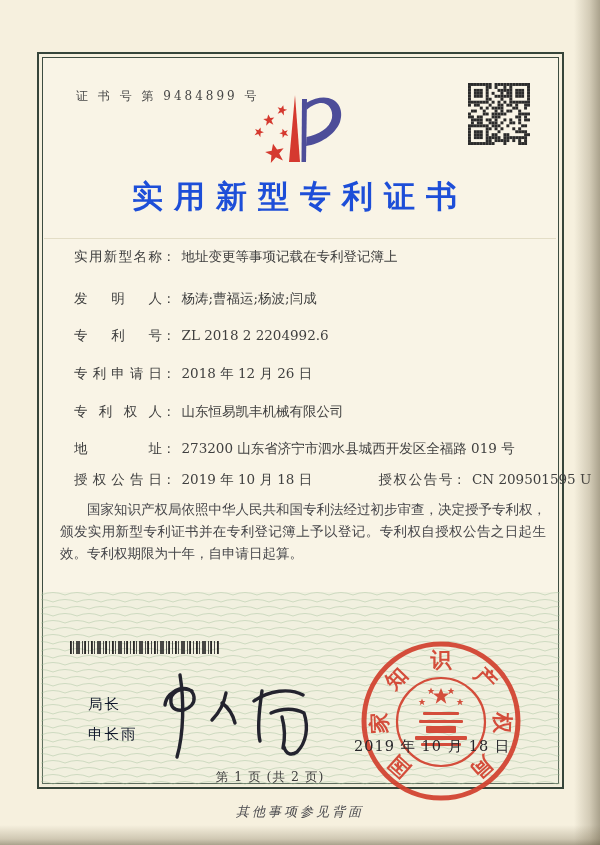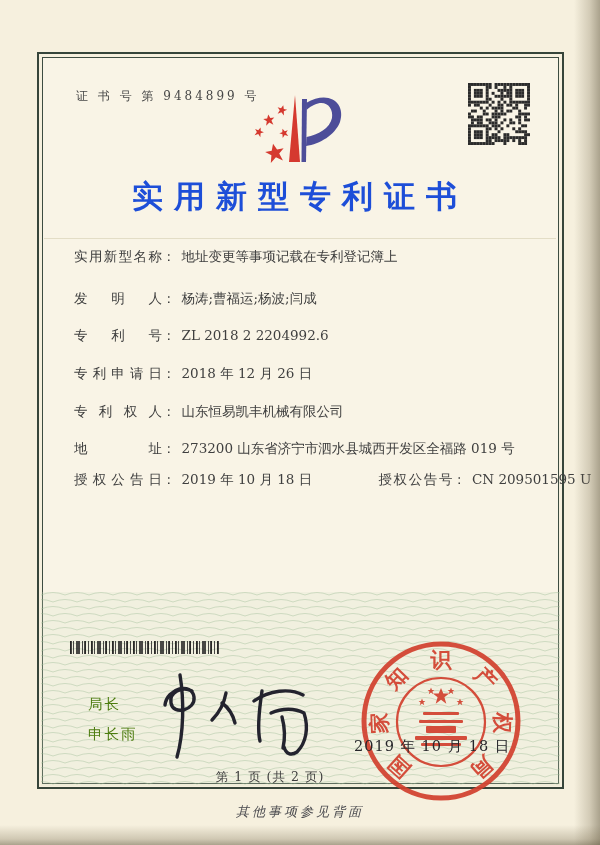--- a/index.html
+++ b/index.html
@@ -361,6 +361,7 @@
 </div>
 
 <div class="paras">
+  <p>国家知识产权局依照中华人民共和国专利法经过初步审查，决定授予专利权，颁发实用新型专利证书并在专利登记簿上予以登记。专利权自授权公告之日起生效。专利权期限为十年，自申请日起算。</p>
 </div>
 
 <div class="band">

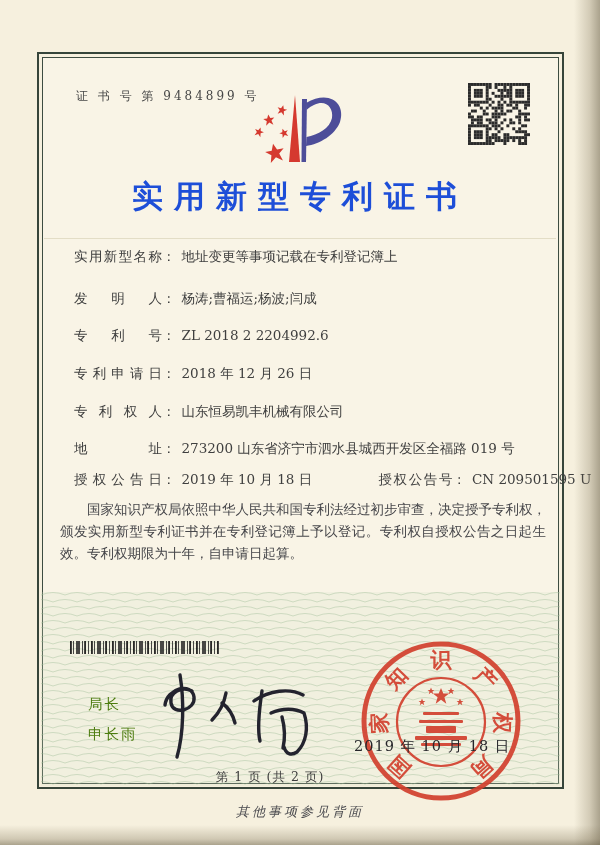--- a/index.html
+++ b/index.html
@@ -40,7 +40,7 @@
       repeating-linear-gradient(90deg,#2a2a2a 0 1px,transparent 1px 3px),
       repeating-linear-gradient(90deg,#2a2a2a 0 2px,transparent 2px 7px);
     background-blend-mode:multiply;opacity:.85;}
-  .signer{position:absolute;left:88px;top:695px;z-index:2;font-size:14.5px;color:#4d7c0f;letter-spacing:2px;}
+  .signer{position:absolute;left:88px;top:695px;z-index:2;font-size:14.5px;color:#0f172a;letter-spacing:2px;}
   .signer div{margin-bottom:11px;}
   .signature{position:absolute;left:138px;top:665px;width:185px;height:105px;z-index:3;}
   .seal{position:absolute;left:353px;top:636px;width:176px;height:172px;z-index:4;opacity:.92;}

